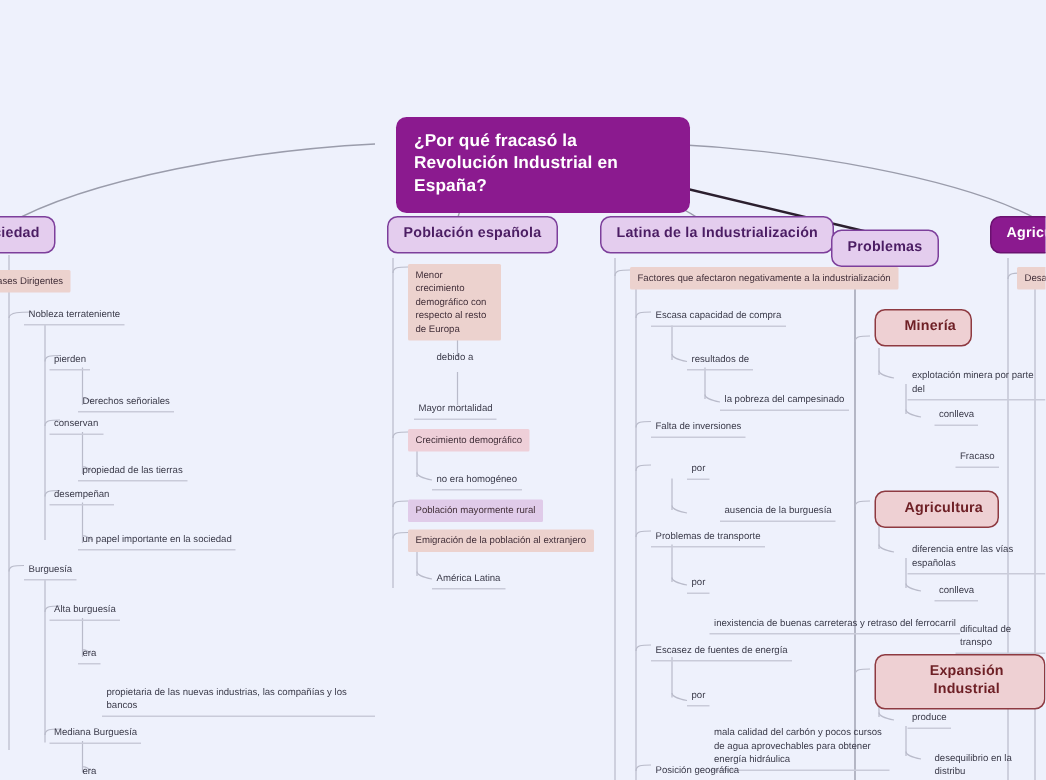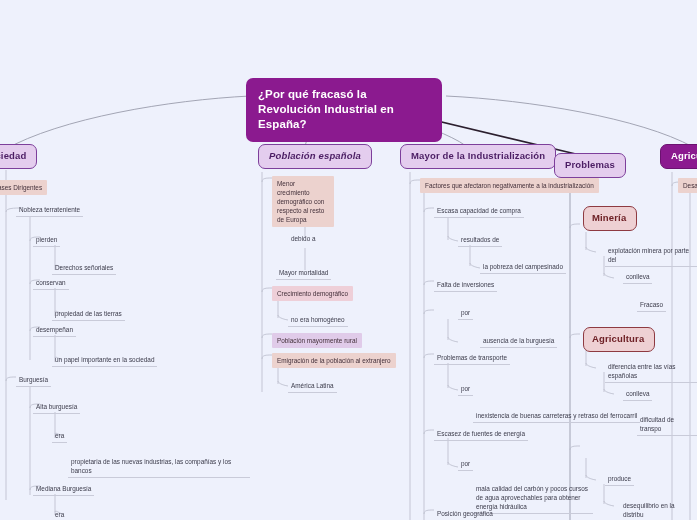--- a/index.html
+++ b/index.html
@@ -210,7 +210,7 @@
     </g>
   </svg>
 
-  <div class="node root" style="left:246px; top:78px; width:196px;">¿Por qué fracasó la Revolución Industrial en España?</div>
+  <div class="node root" style="left:264px; top:78px; width:196px;">¿Por qué fracasó la Revolución Industrial en España?</div>
 
   <div class="node branch" style="left:-28px; top:144px;">Sociedad</div>
 

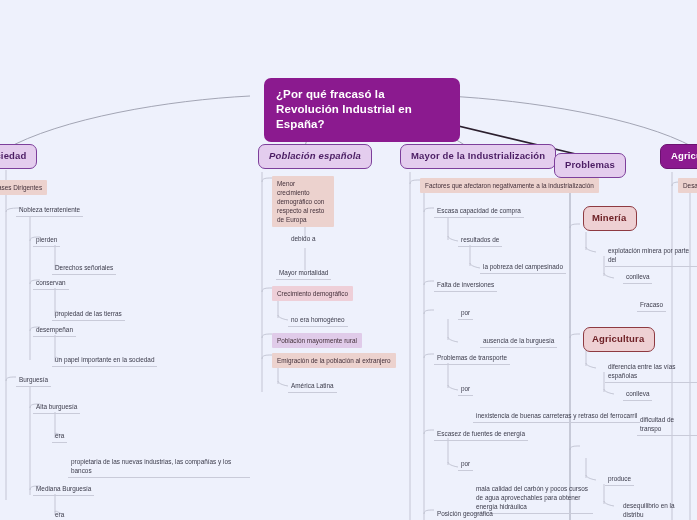--- a/index.html
+++ b/index.html
@@ -229,7 +229,7 @@
   <div class="node leaf" style="left:33px; top:484px;">Mediana Burguesía</div>
   <div class="node leaf" style="left:52px; top:510px;">era</div>
 
-  <div class="node branch" style="left:258px; top:144px;font-style:italic;">Población española</div>
+  <div class="node branch" style="left:258px; top:144px;">Población española</div>
 
   <div class="node hl hl-salmon" style="left:272px; top:176px; width:62px;">Menor crecimiento demográfico con respecto al resto de Europa</div>
   <div class="node leaf noline" style="left:288px; top:234px;">debido a</div>

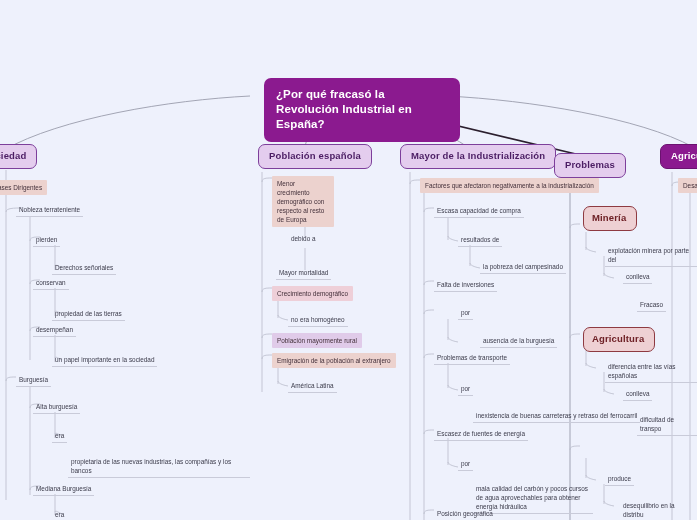--- a/index.html
+++ b/index.html
@@ -240,7 +240,7 @@
   <div class="node hl hl-salmon" style="left:272px; top:353px;">Emigración de la población al extranjero</div>
   <div class="node leaf" style="left:288px; top:381px;">América Latina</div>
 
-  <div class="node branch" style="left:400px; top:144px;">Mayor de la Industrialización</div>
+  <div class="node branch" style="left:400px; top:144px;">Latina de la Industrialización</div>
 
   <div class="node hl hl-salmon" style="left:420px; top:178px;">Factores que afectaron negativamente a la industrialización</div>
   <div class="node leaf" style="left:434px; top:206px;">Escasa capacidad de compra</div>

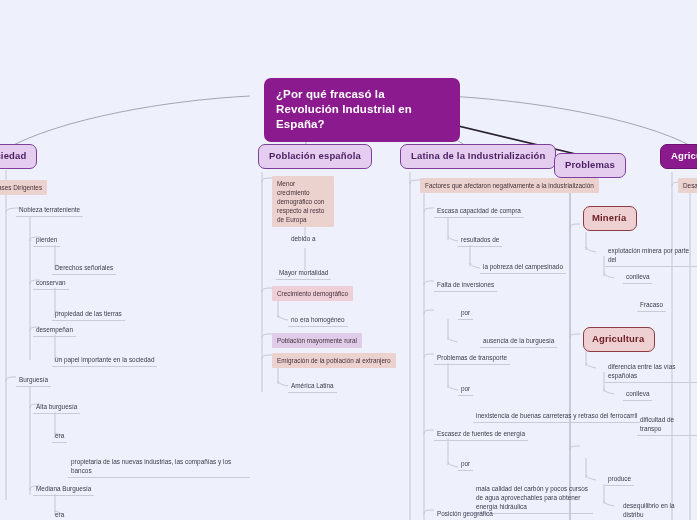--- a/index.html
+++ b/index.html
@@ -75,7 +75,7 @@
     font-weight: bold;
     font-size: 9.5px;
     line-height: 12px;
-    padding: 5px 10px 6px 8px;
+    padding: 5px 10px 6px 19px;
     letter-spacing: 0.15px;
     text-align: center;
   }

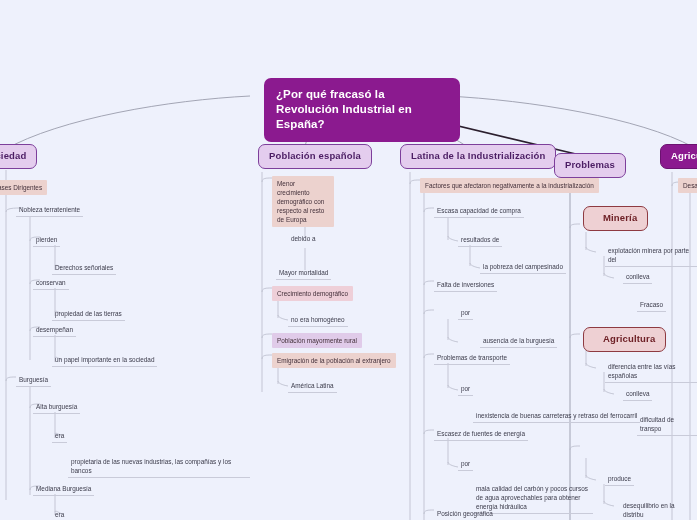--- a/index.html
+++ b/index.html
@@ -269,6 +269,7 @@
   <div class="node leaf" style="left:623px; top:389px;">conlleva</div>
   <div class="node leaf" style="left:637px; top:415px;">dificultad de transpo</div>
 
+  <div class="node branch-rose" style="left:583px; top:436px;">Expansión Industrial</div>
   <div class="node leaf" style="left:605px; top:474px;">produce</div>
   <div class="node leaf" style="left:620px; top:501px;">desequilibrio en la distribu</div>
 

